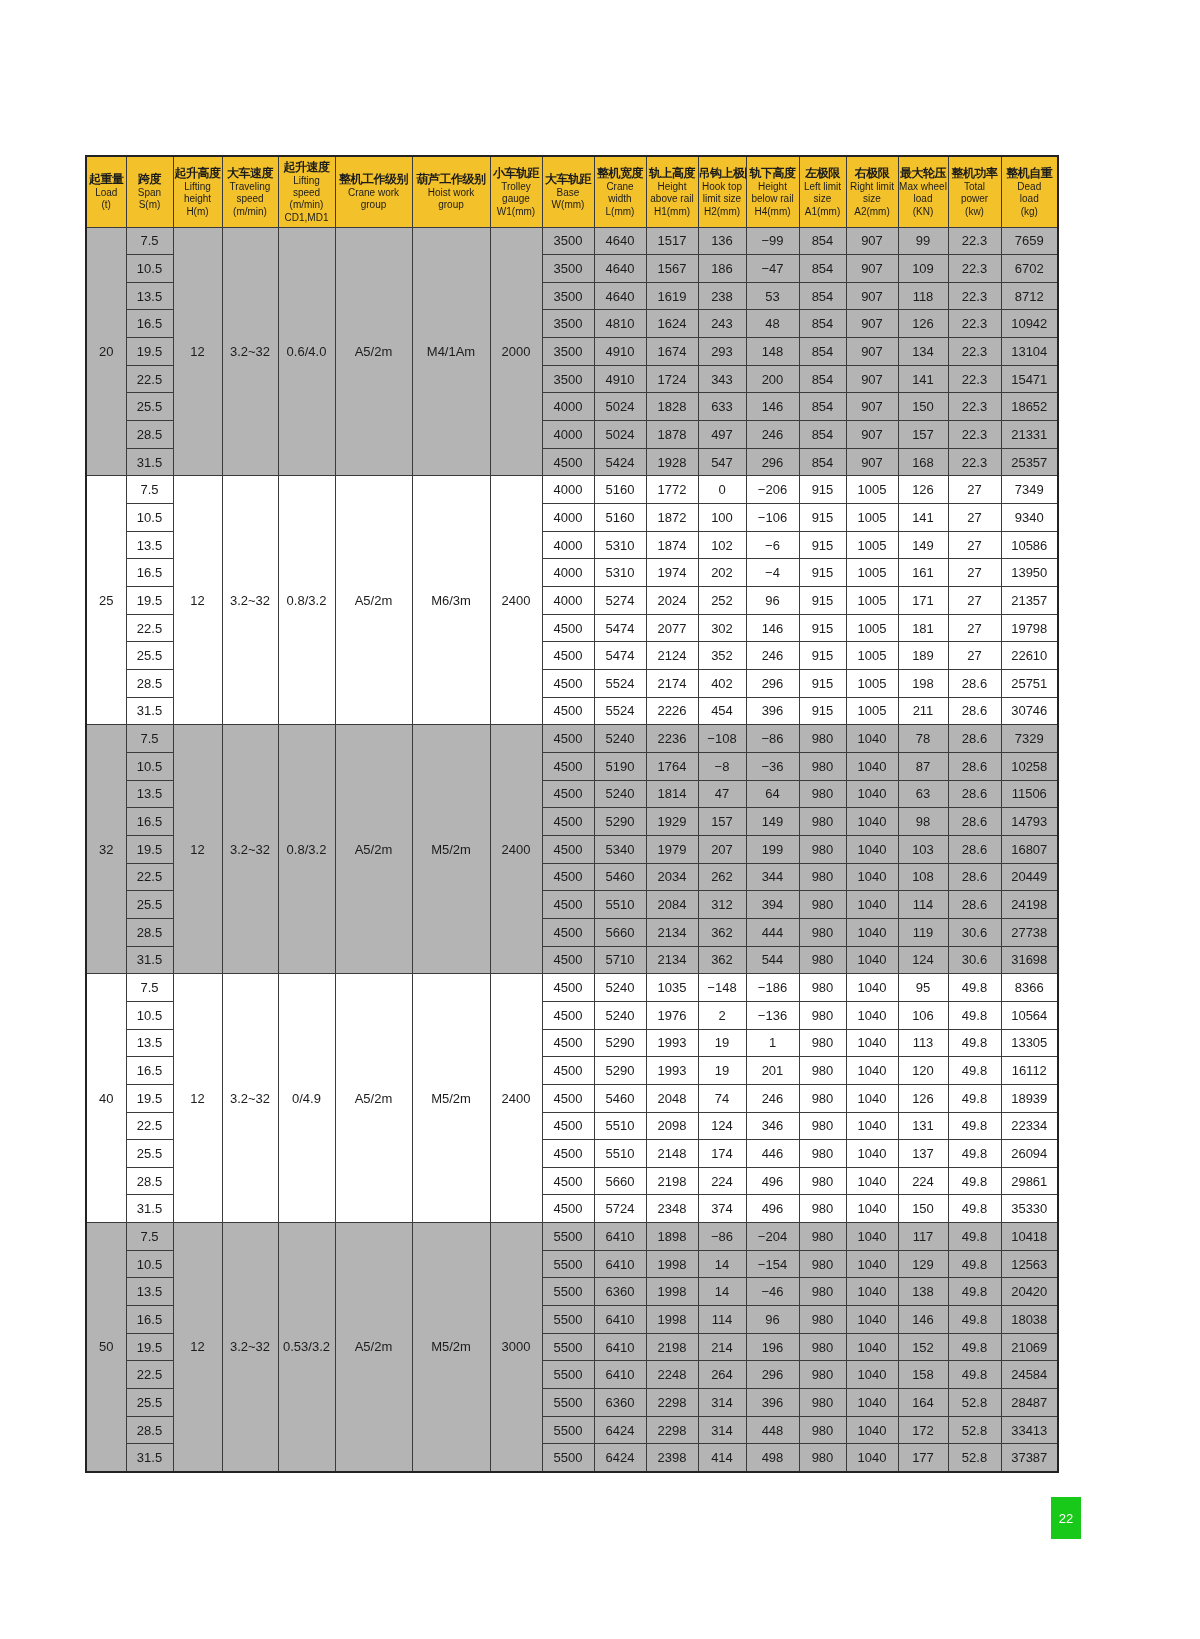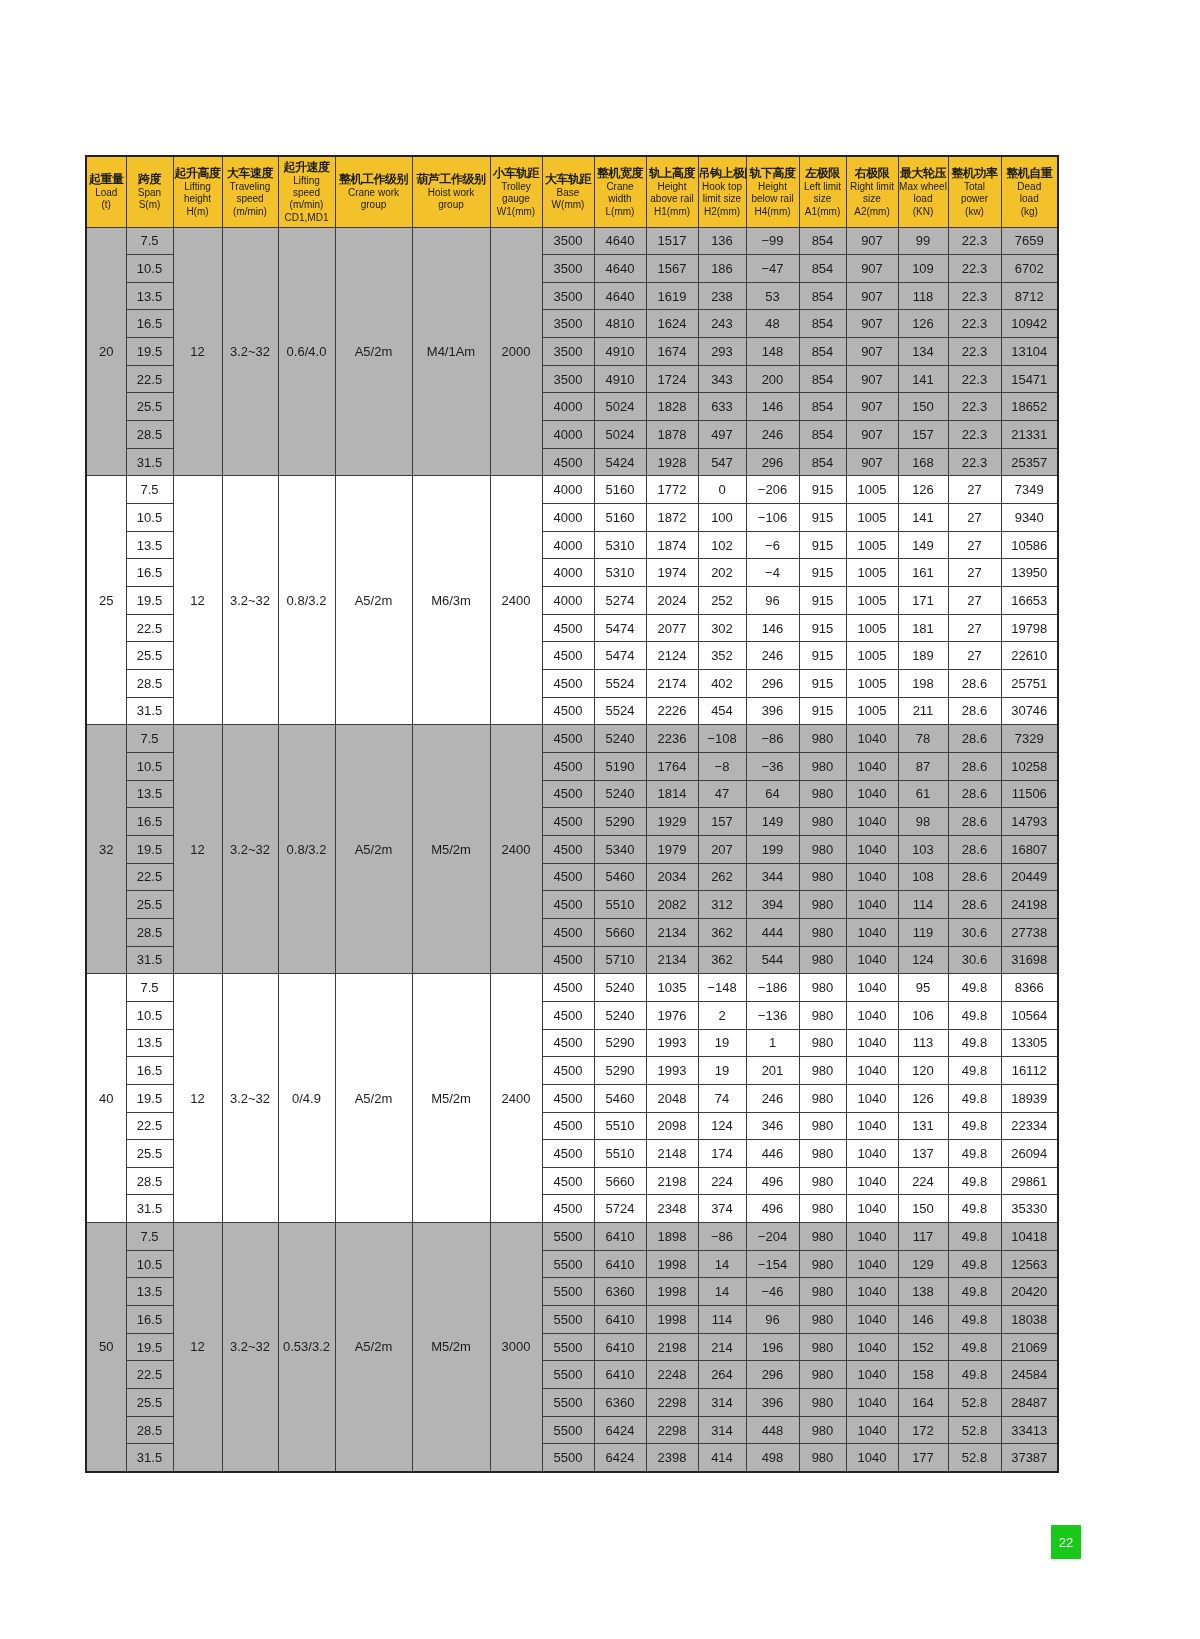--- a/index.html
+++ b/index.html
@@ -395,7 +395,7 @@
         <td>1005</td>
         <td>171</td>
         <td>27</td>
-        <td>16653</td>
+        <td>21357</td>
       </tr>
       <tr class="plain">
         <td>22.5</td>

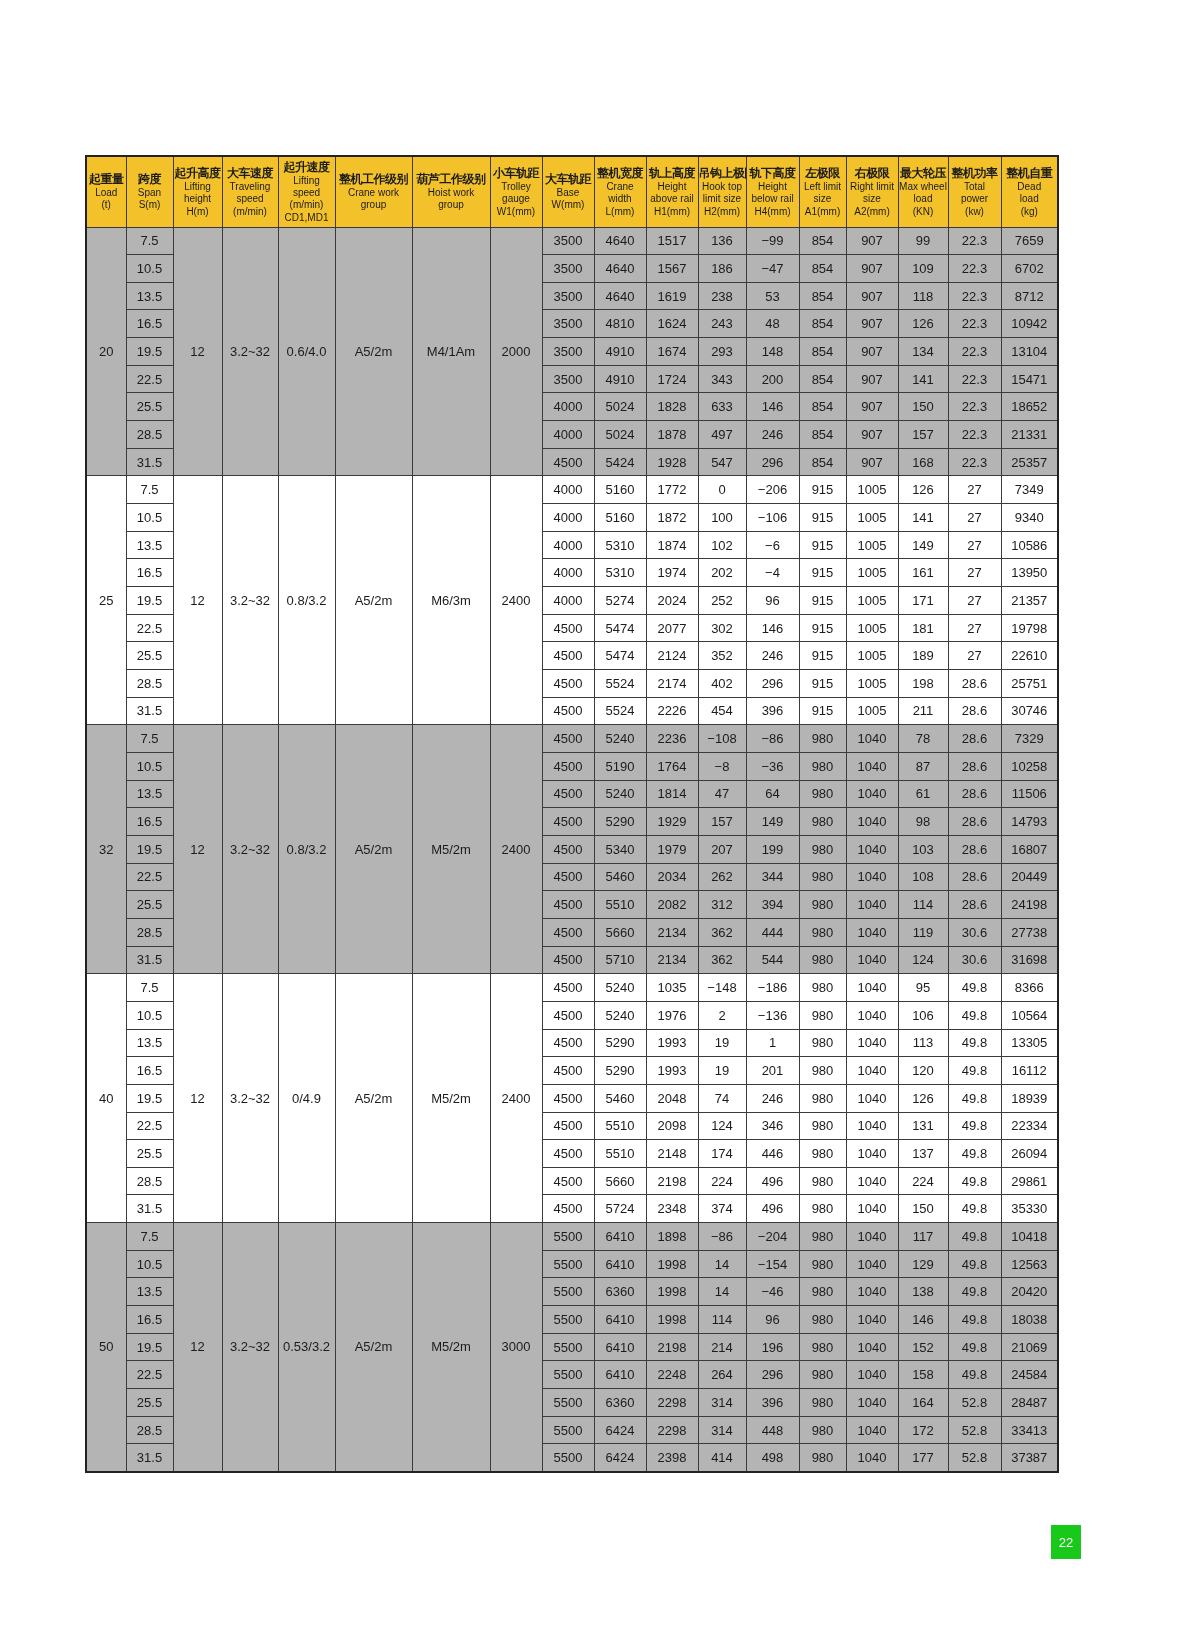--- a/index.html
+++ b/index.html
@@ -491,7 +491,7 @@
         <td>64</td>
         <td>980</td>
         <td>1040</td>
-        <td>61</td>
+        <td>63</td>
         <td>28.6</td>
         <td>11506</td>
       </tr>

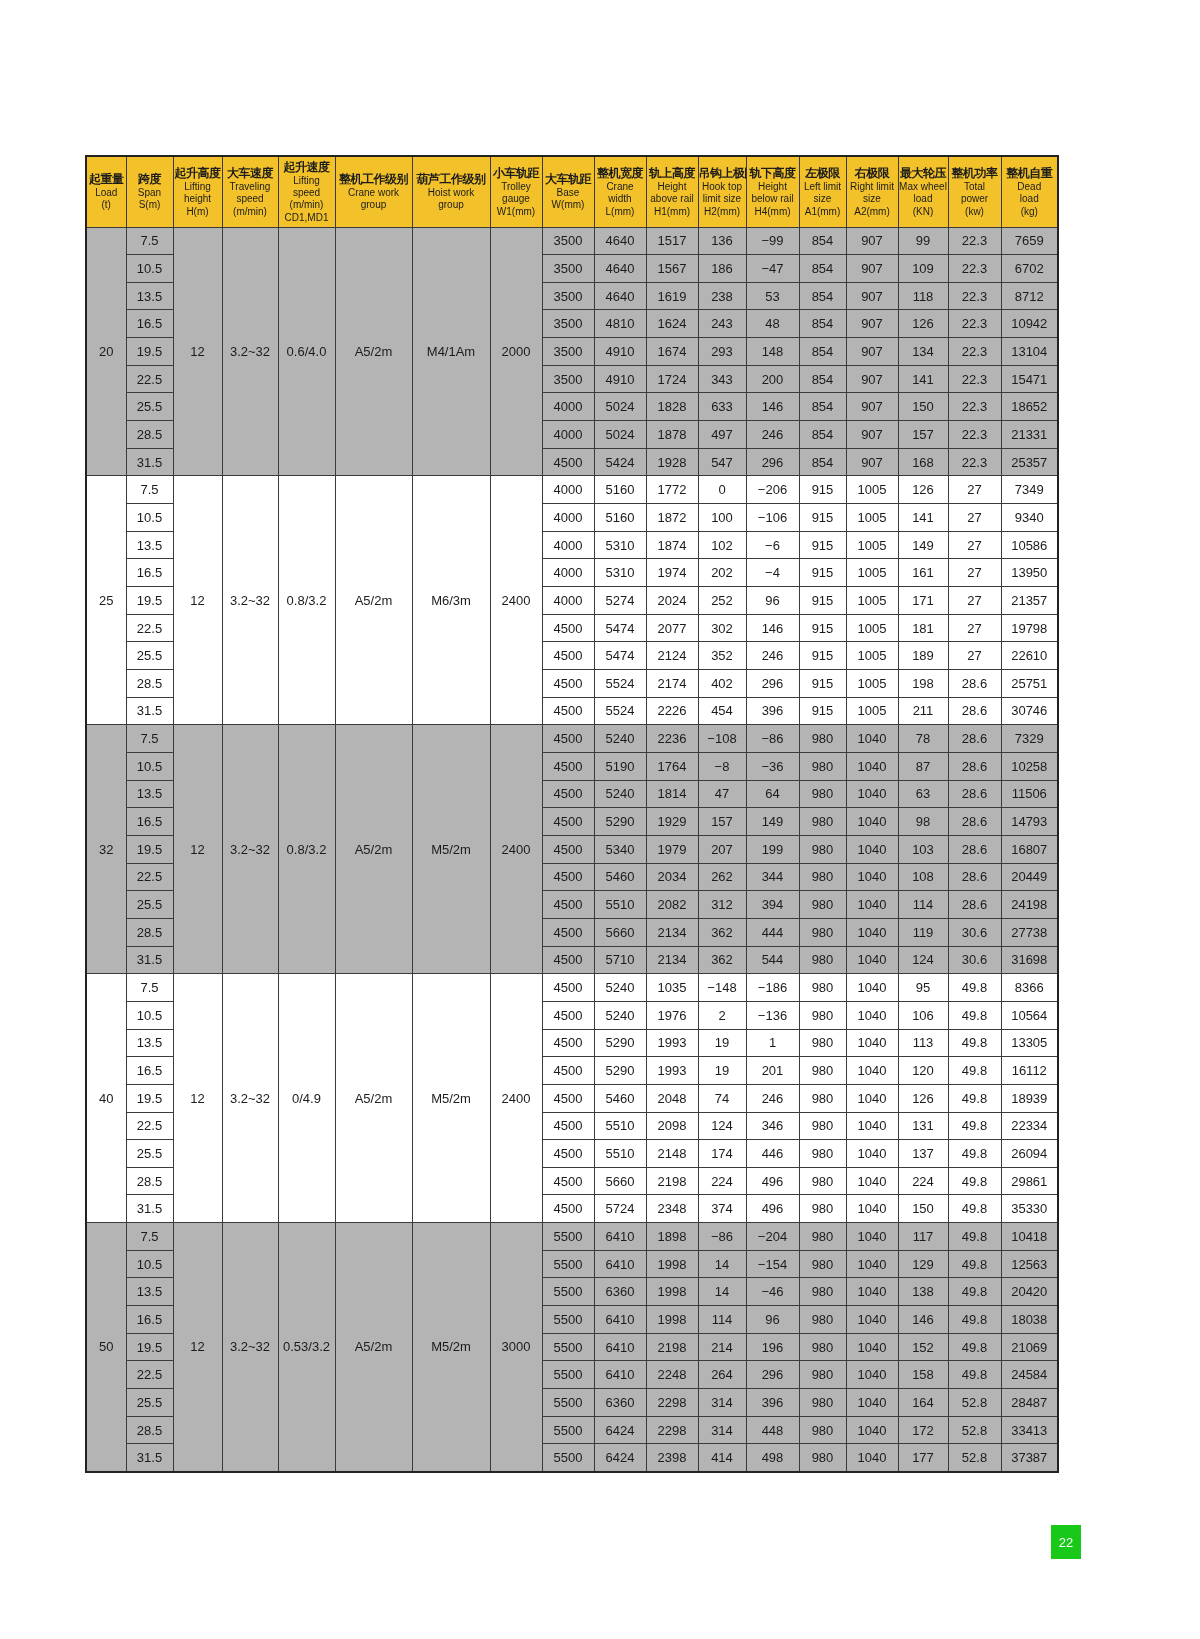--- a/index.html
+++ b/index.html
@@ -538,7 +538,7 @@
         <td>25.5</td>
         <td>4500</td>
         <td>5510</td>
-        <td>2082</td>
+        <td>2084</td>
         <td>312</td>
         <td>394</td>
         <td>980</td>

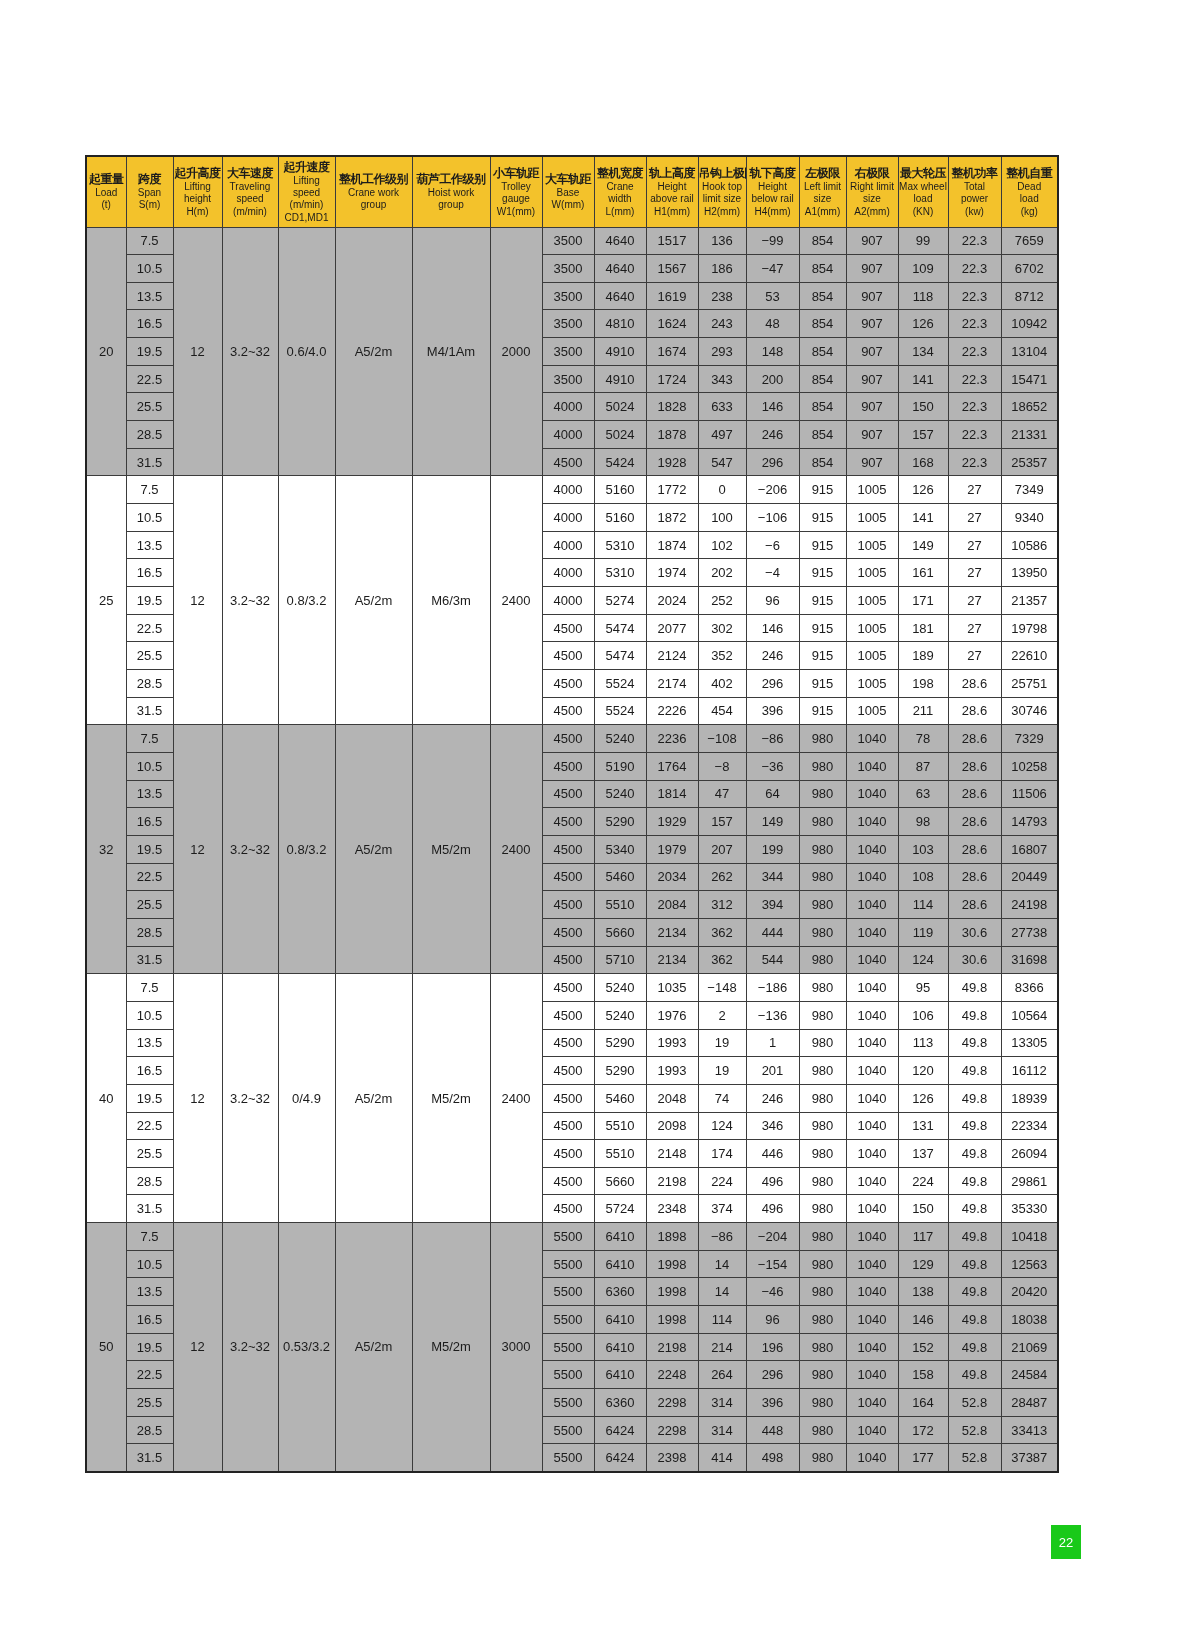--- a/index.html
+++ b/index.html
@@ -58,14 +58,13 @@
     left: 1051px;
     top: 1497px;
     width: 30px;
-    height: 34px;
+    height: 42px;
     background: #19C919;
     color: #ffffff;
     font-size: 13px;
     display: flex;
     align-items: center;
     justify-content: center;
-    margin-top: 28px;
   }
 </style>
 </head>

